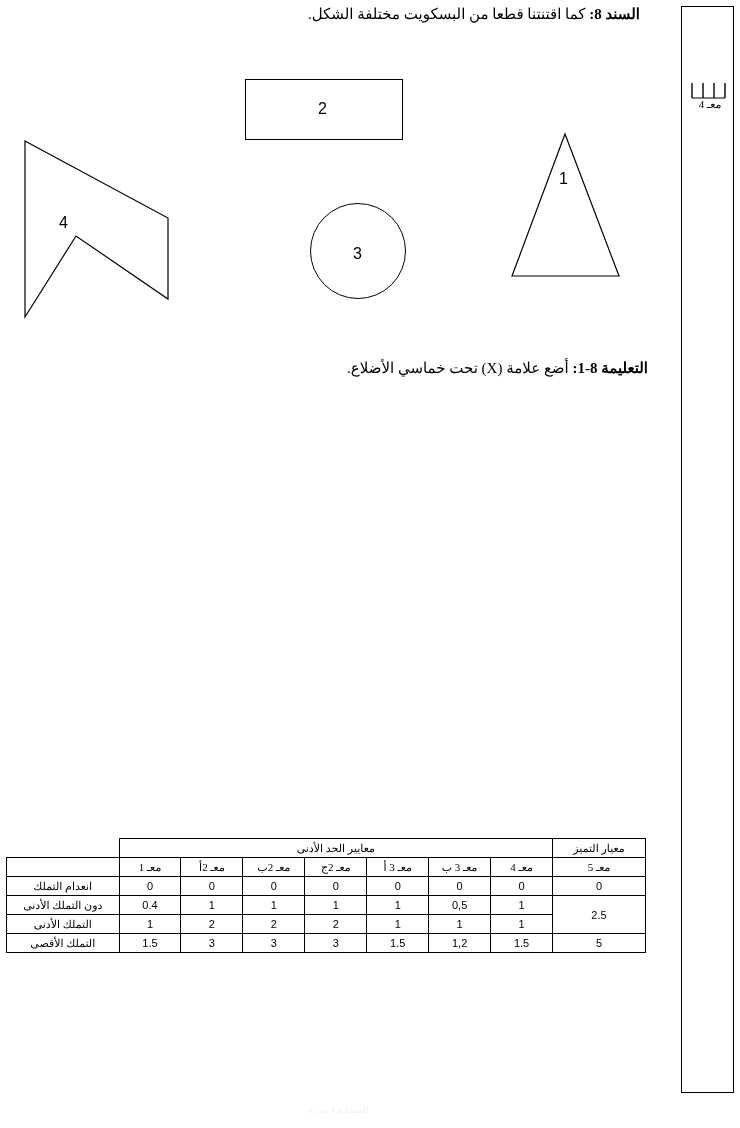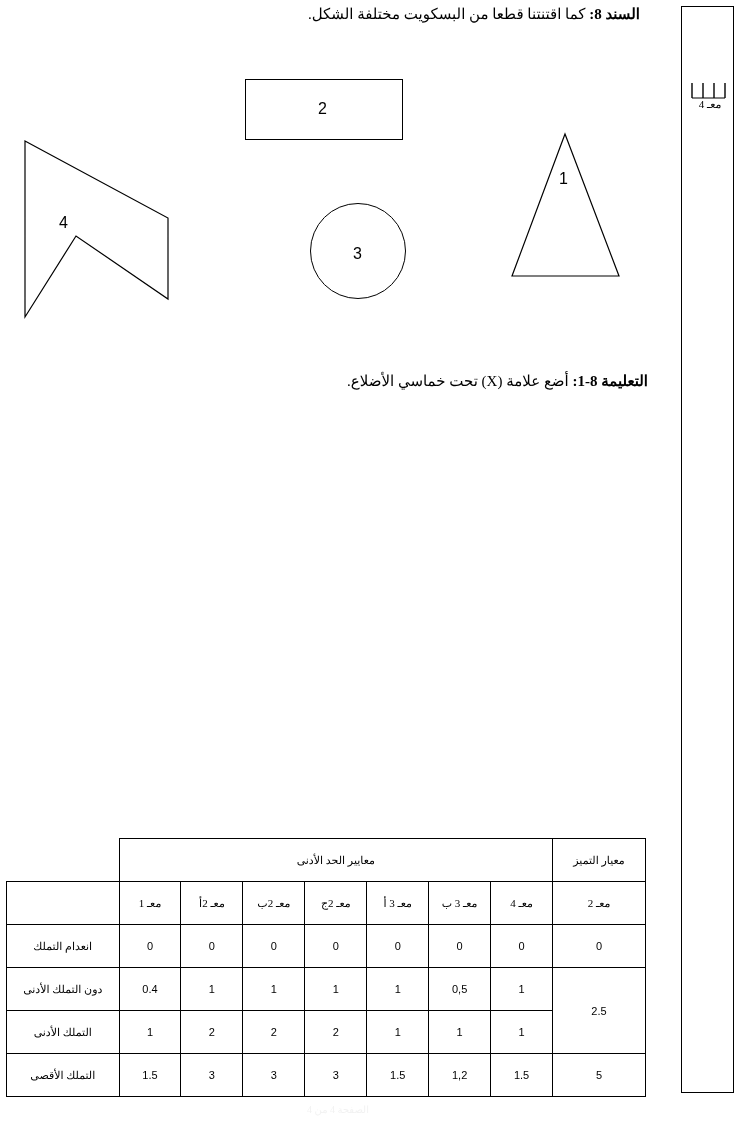--- a/index.html
+++ b/index.html
@@ -139,7 +139,7 @@
   .instruction-line {
     line-height: 26px;
     white-space: nowrap;
-    margin: 13px;
+    margin: 0;
     padding: 0;
   }
   .instruction-line .bold { font-weight: bold; }

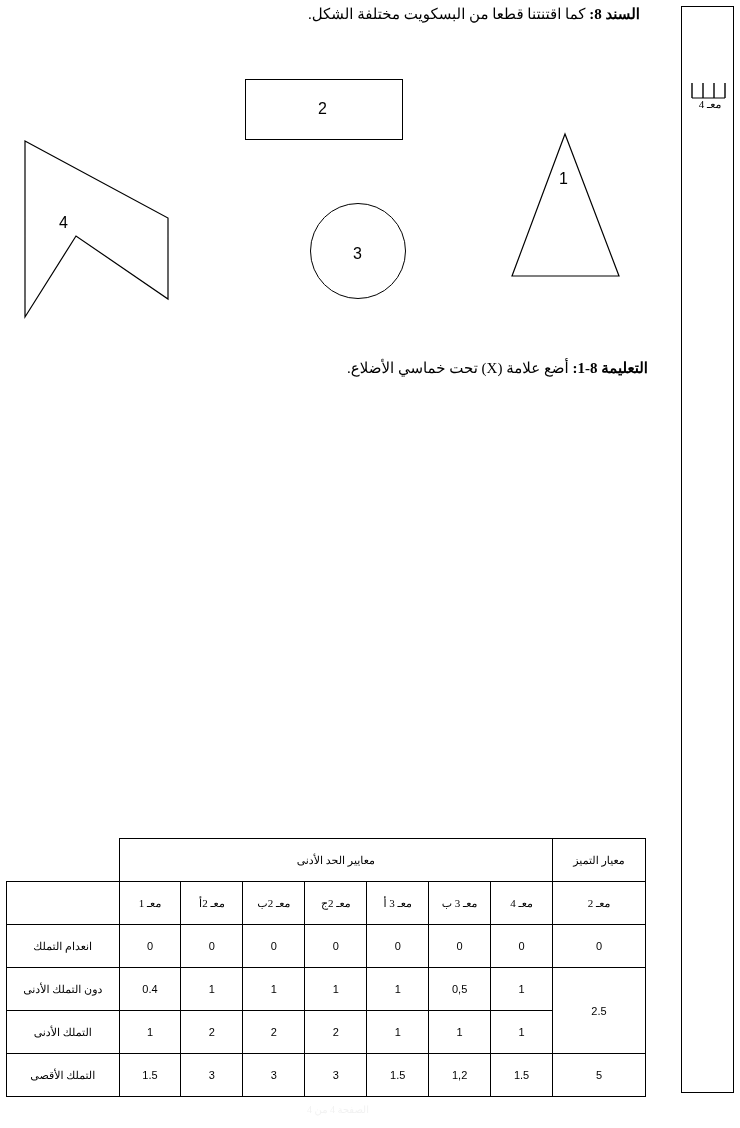--- a/index.html
+++ b/index.html
@@ -168,7 +168,7 @@
     font-size: 11px;
     font-weight: normal;
     height: 18px;
-    padding: 12px 2px;
+    padding: 0 2px;
   }
   td.rowlabel {
     font-size: 10.5px;

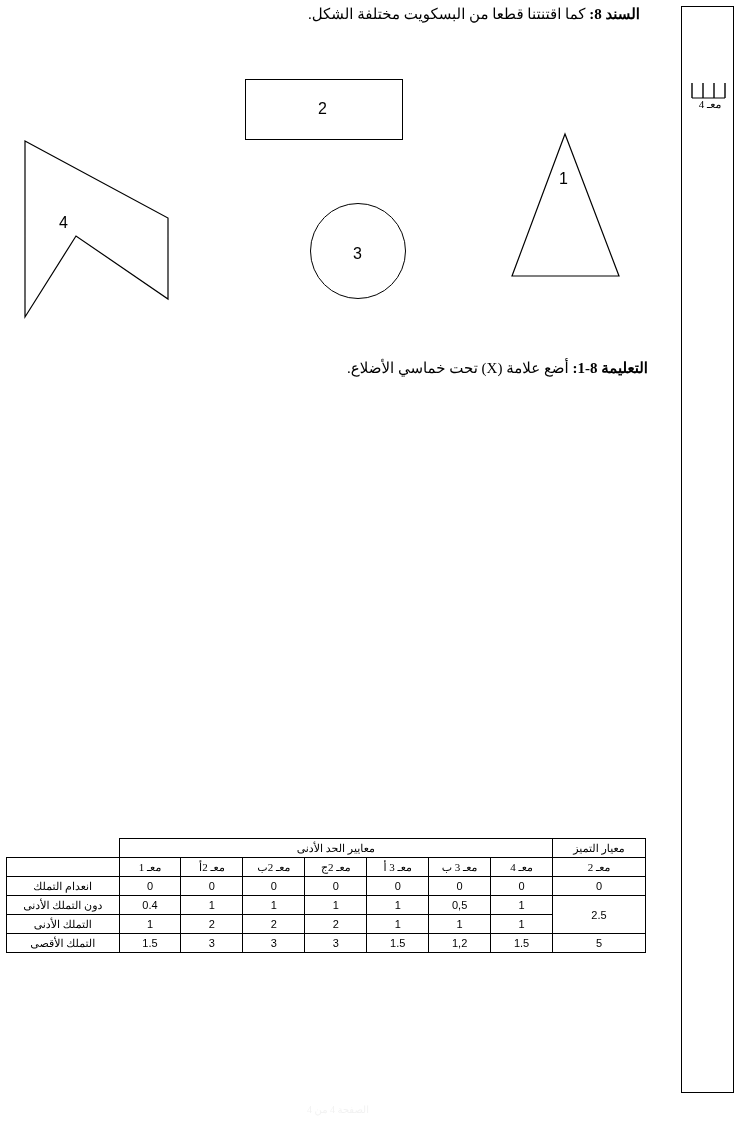--- a/index.html
+++ b/index.html
@@ -260,7 +260,7 @@
         <th class="group-head no-border-cell" style="width:108px;"></th>
       </tr>
       <tr>
-        <th class="colhead">معـ 2</th>
+        <th class="colhead">معـ 5</th>
         <th class="colhead">معـ 4</th>
         <th class="colhead">معـ 3 ب</th>
         <th class="colhead">معـ 3 أ</th>

